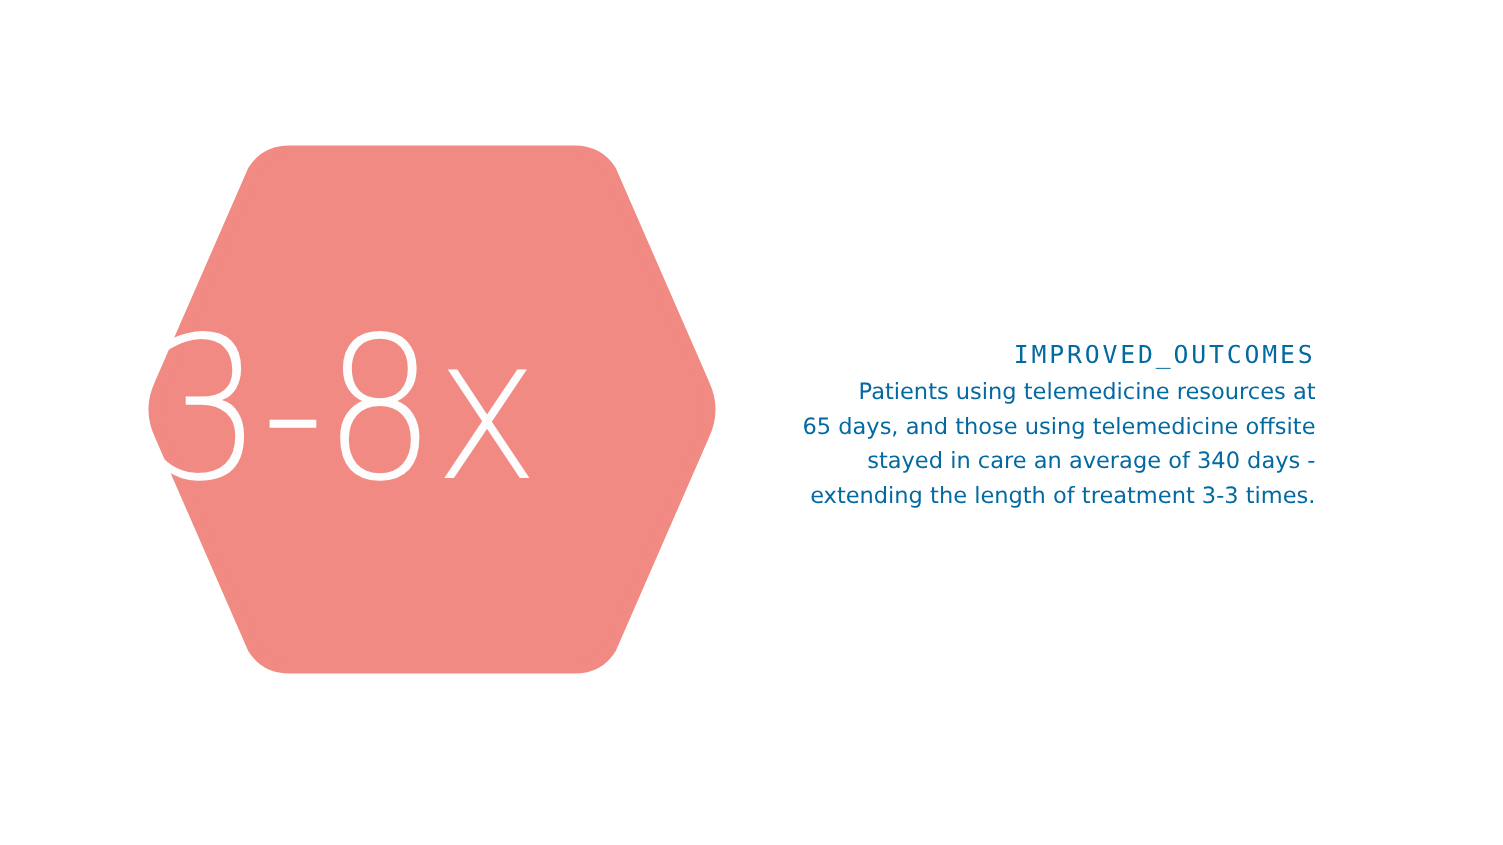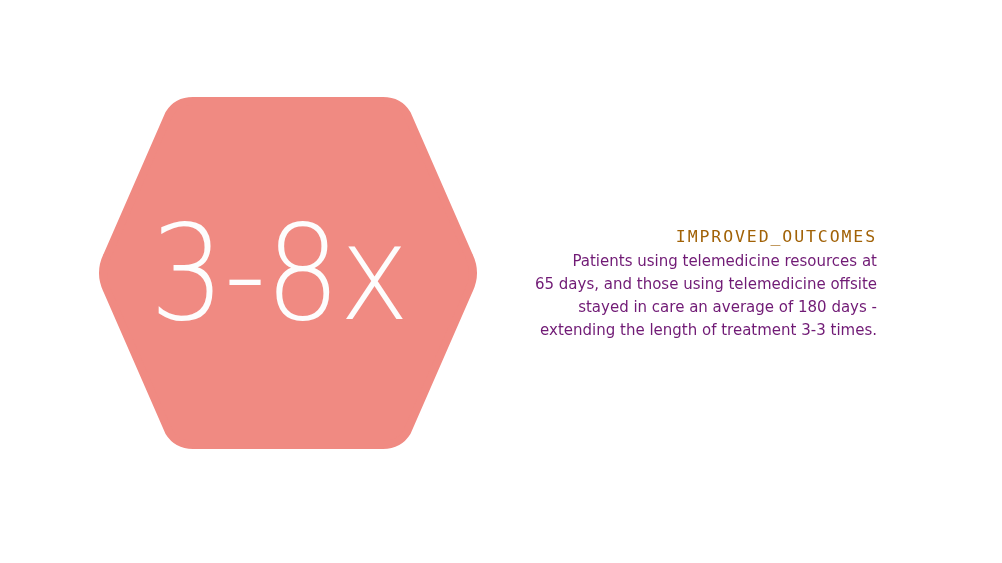--- a/index.html
+++ b/index.html
@@ -43,7 +43,7 @@
     height: 352px;
     display: flex;
     align-items: center;
-    justify-content: center;
+    justify-content: flex-start;
     padding-right: 18px;
     box-sizing: border-box;
     pointer-events: none;

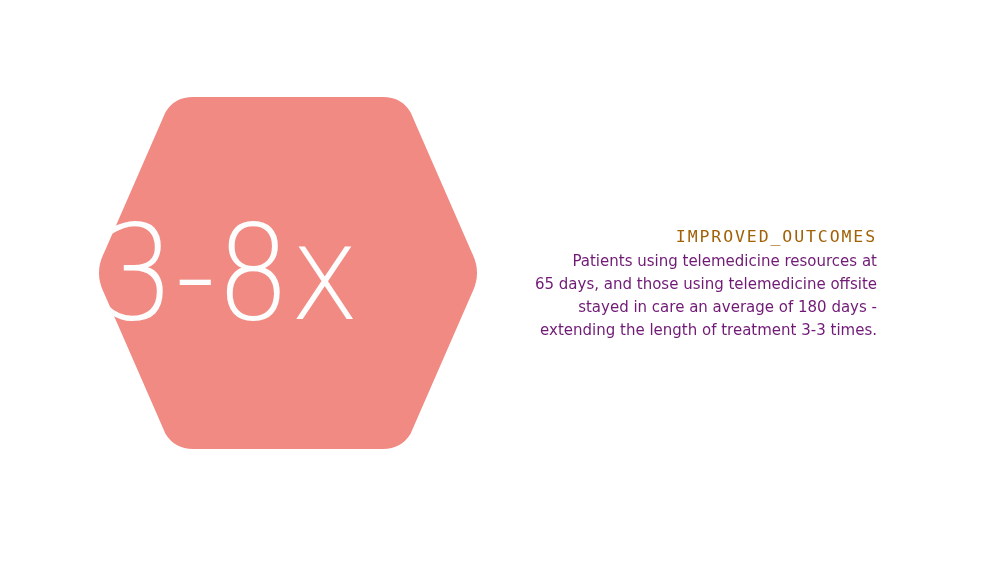--- a/index.html
+++ b/index.html
@@ -74,7 +74,7 @@
     font-size: 16.5px;
     line-height: 24px;
     letter-spacing: 1.9px;
-    color: #a16207;
+    color: #0369a1;
     white-space: nowrap;
     margin: 0 0 1px 0;
   }

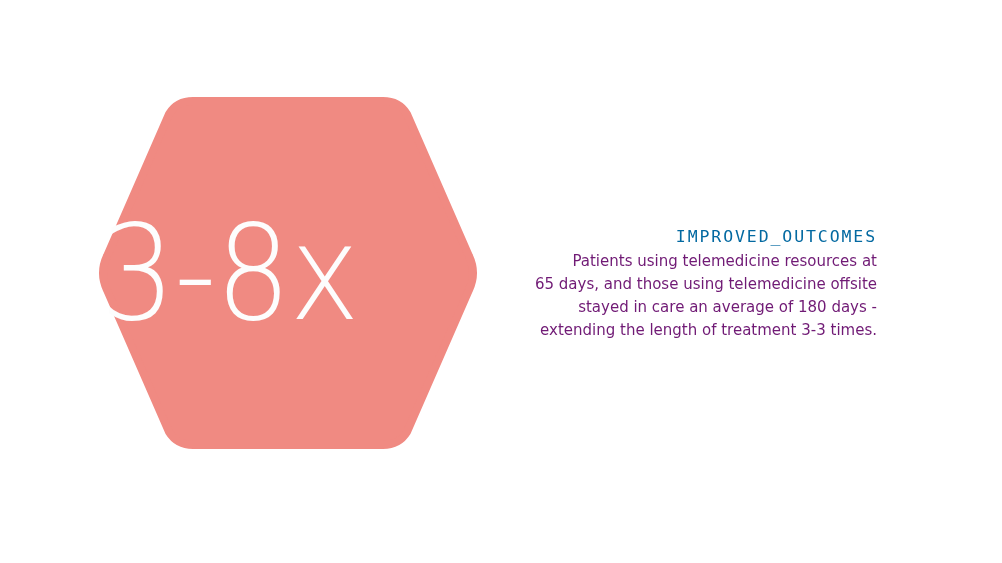--- a/index.html
+++ b/index.html
@@ -83,7 +83,7 @@
     font-family: "DejaVu Sans", sans-serif;
     font-size: 15px;
     line-height: 23px;
-    color: #701a75;
+    color: #0369a1;
     margin: 0;
   }
   .body-copy .line {

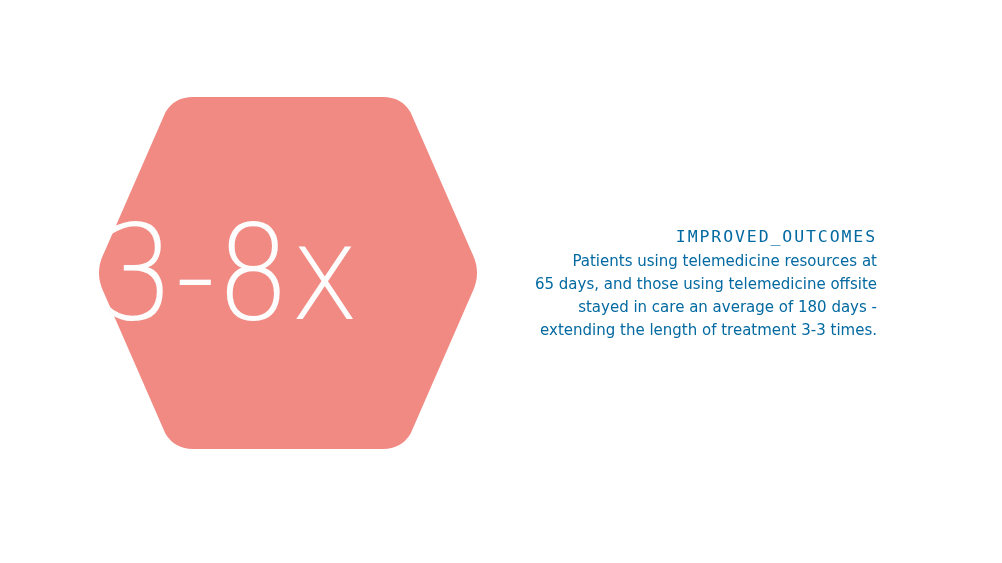--- a/index.html
+++ b/index.html
@@ -122,7 +122,7 @@
     <div class="body-copy">
       <span class="line">Patients using telemedicine resources at</span>
       <span class="line">65 days, and those using telemedicine offsite</span>
-      <span class="line">stayed in care an average of 180 days -</span>
+      <span class="line">stayed in care an average of 340 days -</span>
       <span class="line">extending the length of treatment 3-3 times.</span>
     </div>
   </div>

